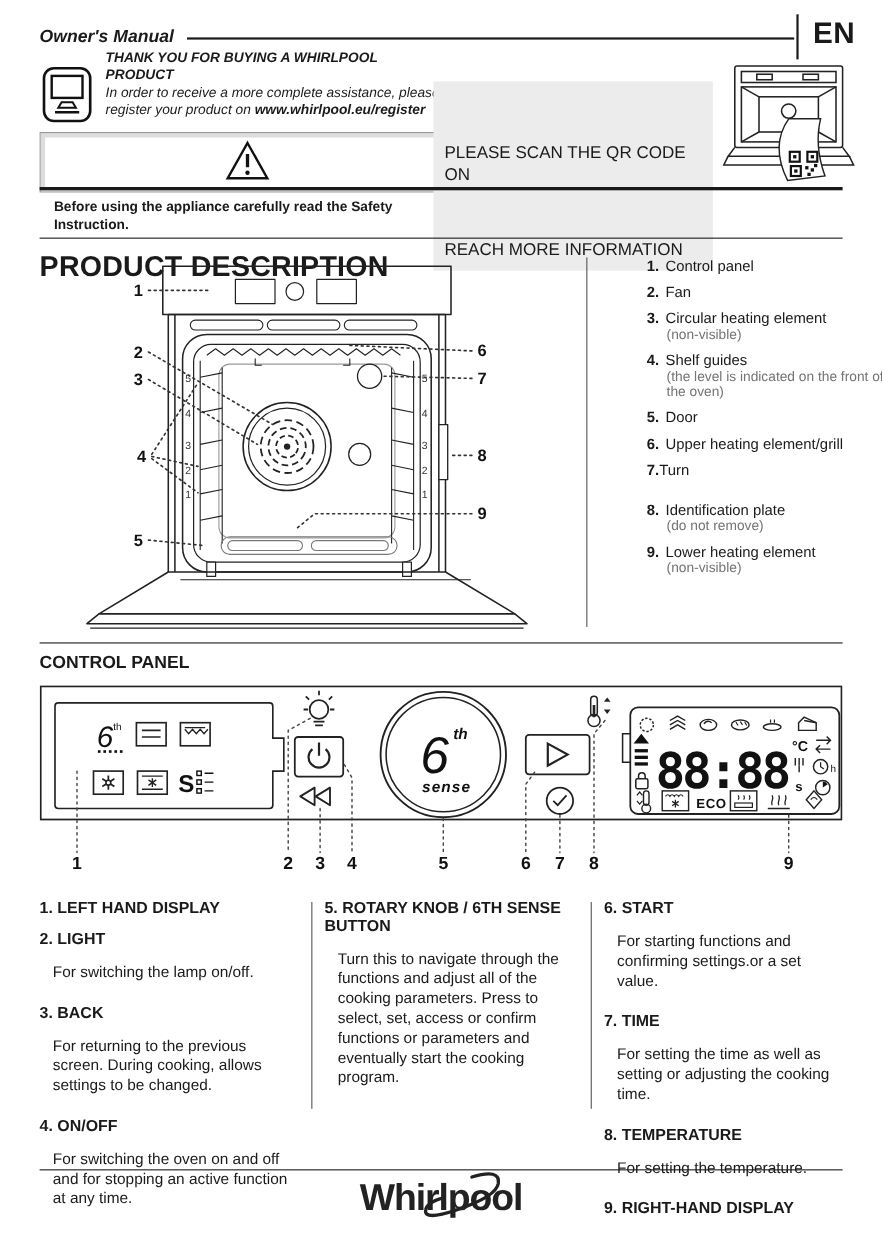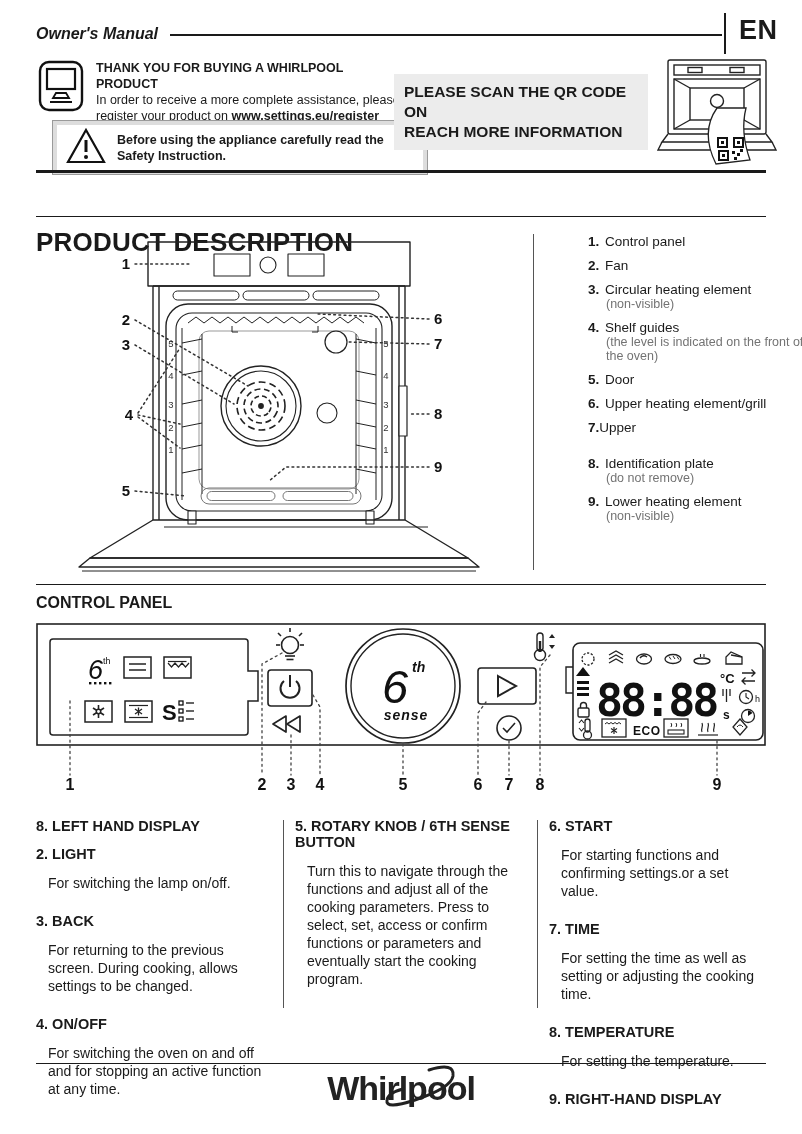--- a/index.html
+++ b/index.html
@@ -4,7 +4,7 @@
 <style>
   html,body{margin:0;padding:0;background:#fff;}
   .page{position:relative;width:802px;height:1134px;background:#fff;overflow:hidden;
-        font-family:"Liberation Sans",sans-serif;color:#1a1a1a;border-radius:10px;}
+        font-family:"Liberation Sans",sans-serif;color:#1a1a1a;}
   .abs{position:absolute;}
   .rule{position:absolute;background:#1a1a1a;}
   

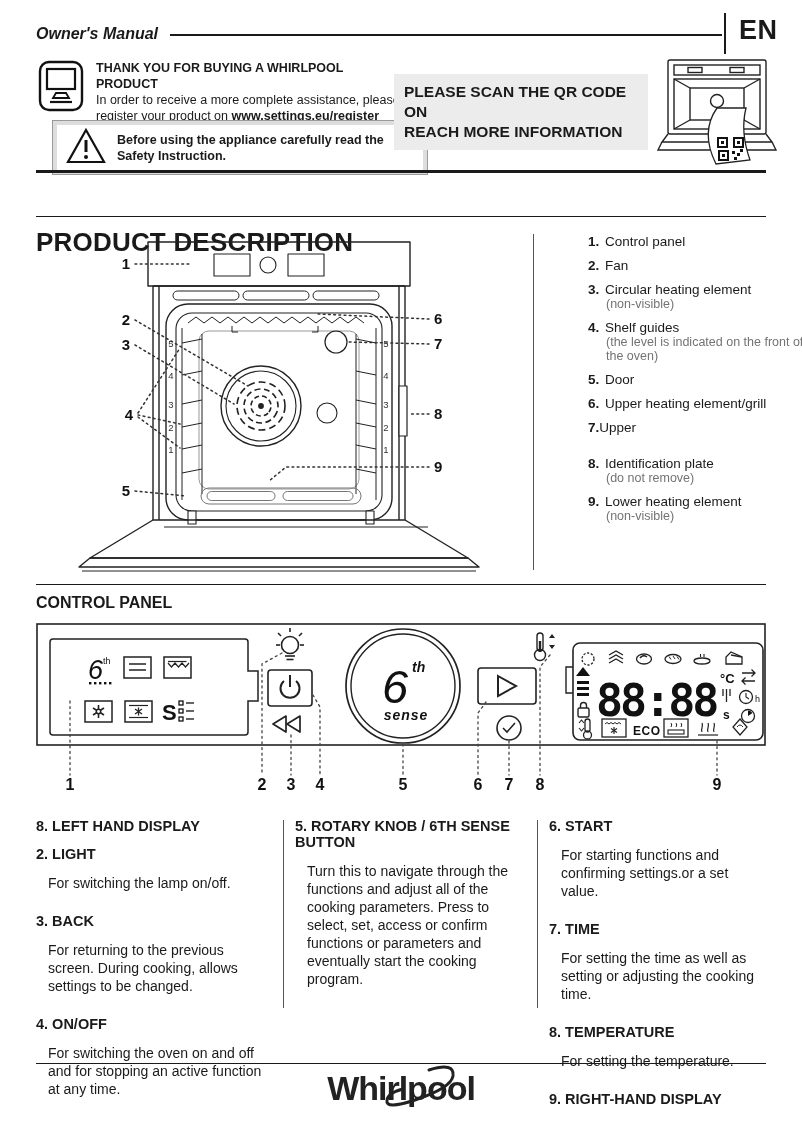--- a/index.html
+++ b/index.html
@@ -58,7 +58,7 @@
       <line x1="12" y1="42" x2="34" y2="42" stroke="#111" stroke-width="2.2"></line>
     </svg>
   </div>
-  <div class="abs" style="left:96px;top:60px;width:310px;">
+  <div class="abs" style="left:96px;top:44px;width:310px;font-style:italic;">
     <div class="thanks-title">THANK YOU FOR BUYING A WHIRLPOOL PRODUCT</div>
     <div class="thanks-body">In order to receive a more complete assistance, please</div>
     <div class="thanks-body"><span>register your product on </span><b>www.settings.eu/register</b></div>

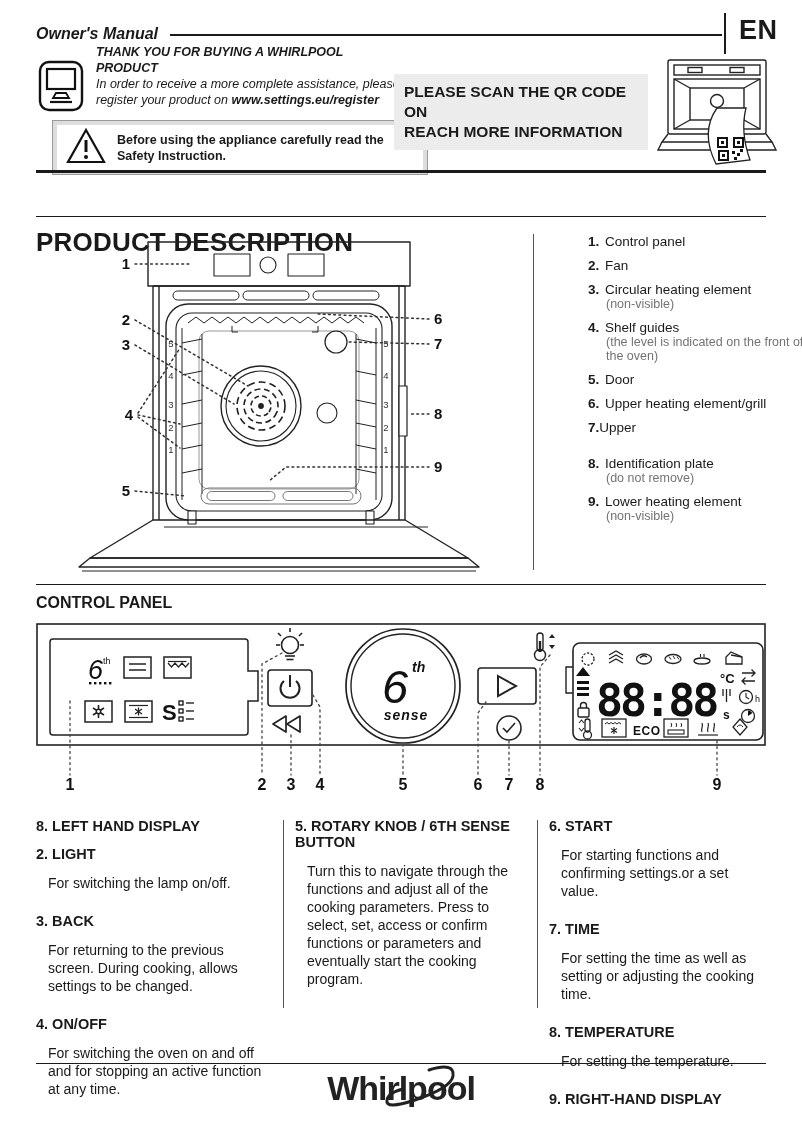--- a/index.html
+++ b/index.html
@@ -61,7 +61,7 @@
   <div class="abs" style="left:96px;top:44px;width:310px;font-style:italic;">
     <div class="thanks-title">THANK YOU FOR BUYING A WHIRLPOOL PRODUCT</div>
     <div class="thanks-body">In order to receive a more complete assistance, please</div>
-    <div class="thanks-body"><span>register your product on </span><b>www.settings.eu/register</b></div>
+    <div class="thanks-body"><span>register your product on </span><b>www.whirlpool.eu/register</b></div>
   </div>
 
   <div class="abs safety" style="left:52px;top:120px;width:376px;height:55px;">

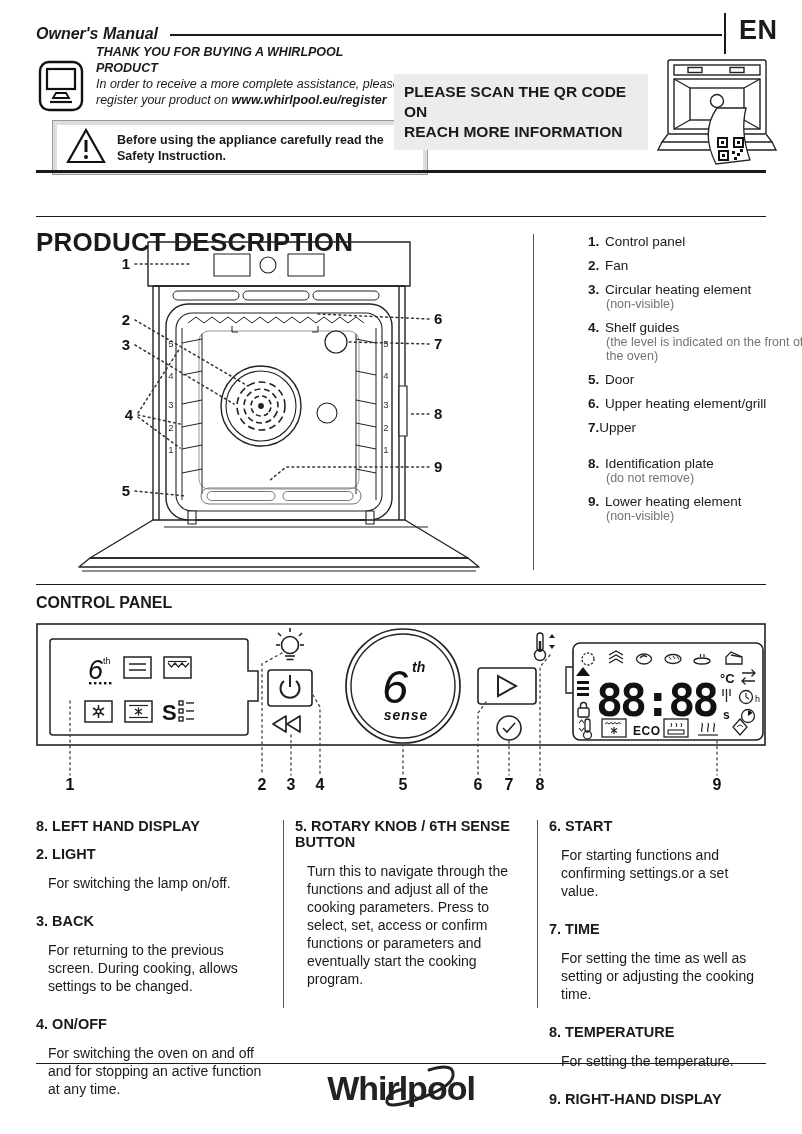--- a/index.html
+++ b/index.html
@@ -21,7 +21,7 @@
   .safety-text{font-weight:bold;font-size:12.5px;line-height:16px;}
   
   .qrbox{background:#ececec;padding:8px 10px;box-sizing:border-box;}
-  .qrbox div{font-weight:bold;font-size:15.5px;line-height:20px;}
+  .qrbox div{font-weight:normal;font-size:15.5px;line-height:20px;margin-top:48px;}
   
   .h1{font-weight:bold;font-size:26px;letter-spacing:.2px;margin-top:48px;}
   .h2{font-weight:bold;font-size:16px;}

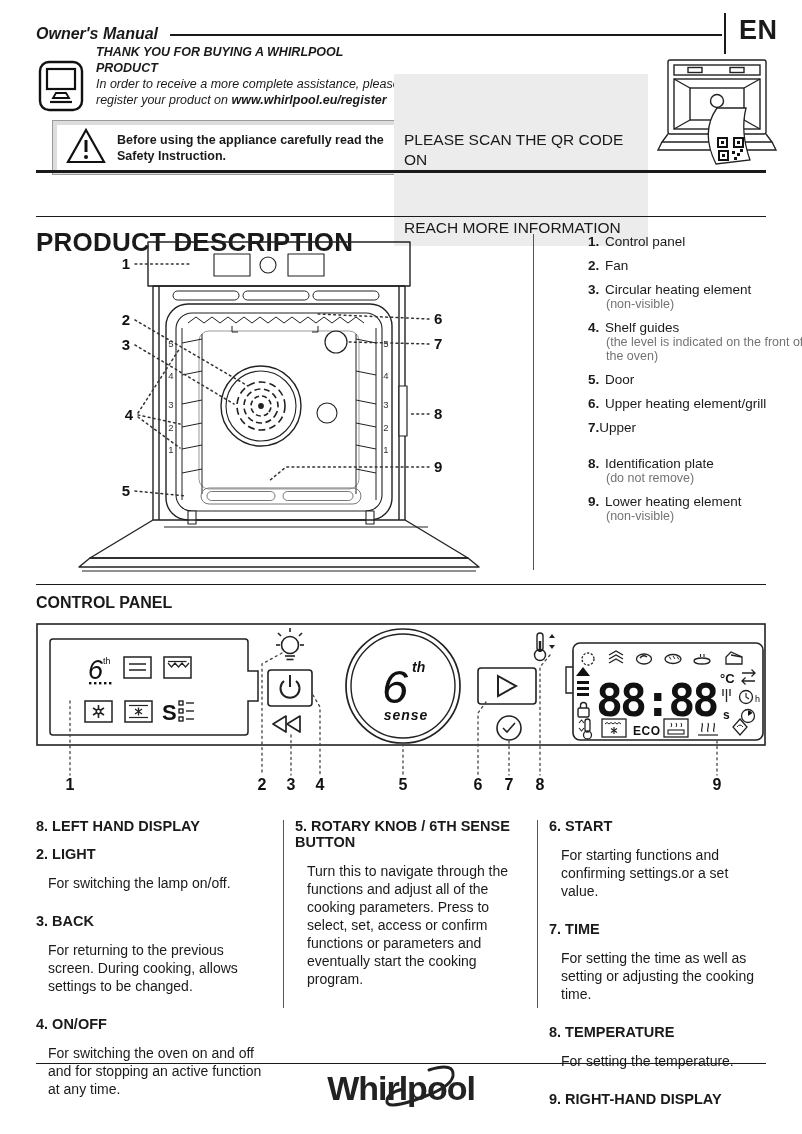--- a/index.html
+++ b/index.html
@@ -64,7 +64,7 @@
     <div class="thanks-body"><span>register your product on </span><b>www.whirlpool.eu/register</b></div>
   </div>
 
-  <div class="abs safety" style="left:52px;top:120px;width:376px;height:55px;">
+  <div class="abs safety" style="left:36px;top:120px;width:376px;height:55px;flex-direction:column;">
     <span>
       <svg width="42" height="38" viewBox="0 0 42 38">
         <path d="M21 3 L39 35 L3 35 Z" fill="#fff" stroke="#111" stroke-width="2.2"></path>

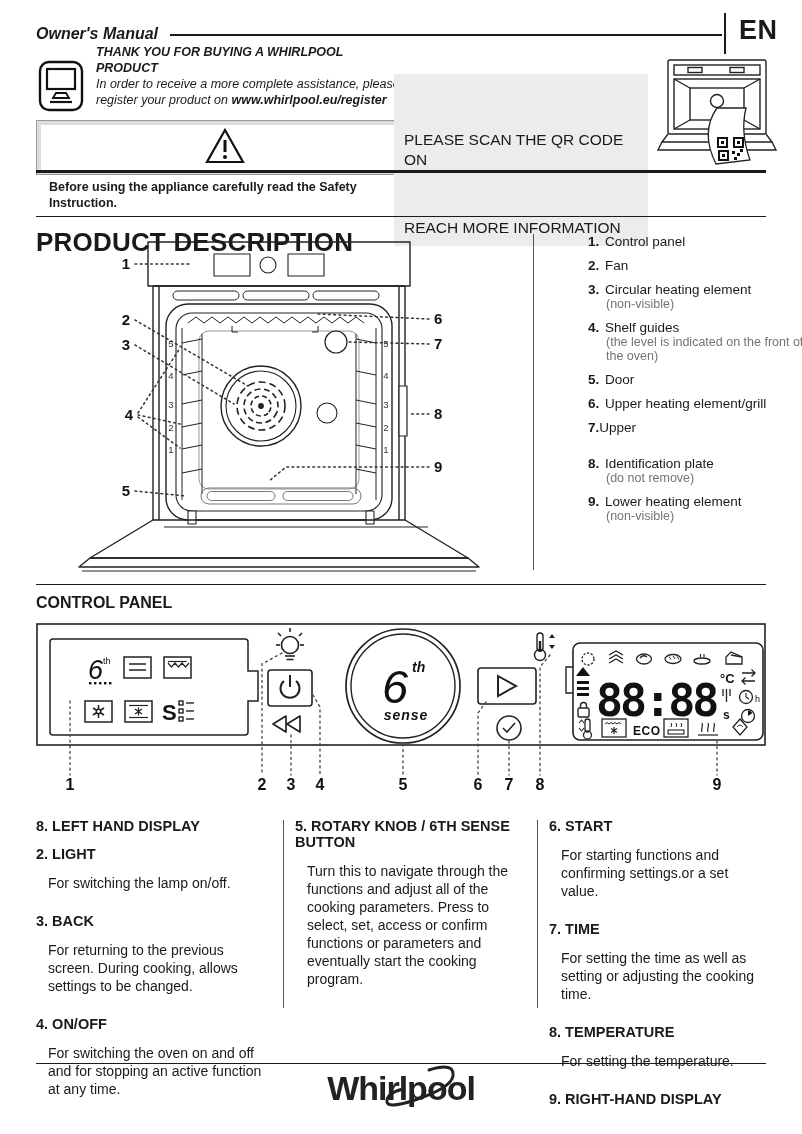--- a/index.html
+++ b/index.html
@@ -242,7 +242,7 @@
       <div class="pnote">(the level is indicated on the front of the oven)</div></div>
     <div class="part"><span class="pnum">5.</span><span class="pname">Door</span></div>
     <div class="part"><span class="pnum">6.</span><span class="pname">Upper heating element/grill</span></div>
-    <div class="part gap-after"><span class="pnum" style="min-width:4px;">7.</span><span class="pname">Upper</span></div>
+    <div class="part gap-after"><span class="pnum" style="min-width:4px;">7.</span><span class="pname">Turn</span></div>
     <div class="part"><span class="pnum">8.</span><span class="pname">Identification plate</span>
       <div class="pnote">(do not remove)</div></div>
     <div class="part"><span class="pnum">9.</span><span class="pname">Lower heating element</span>

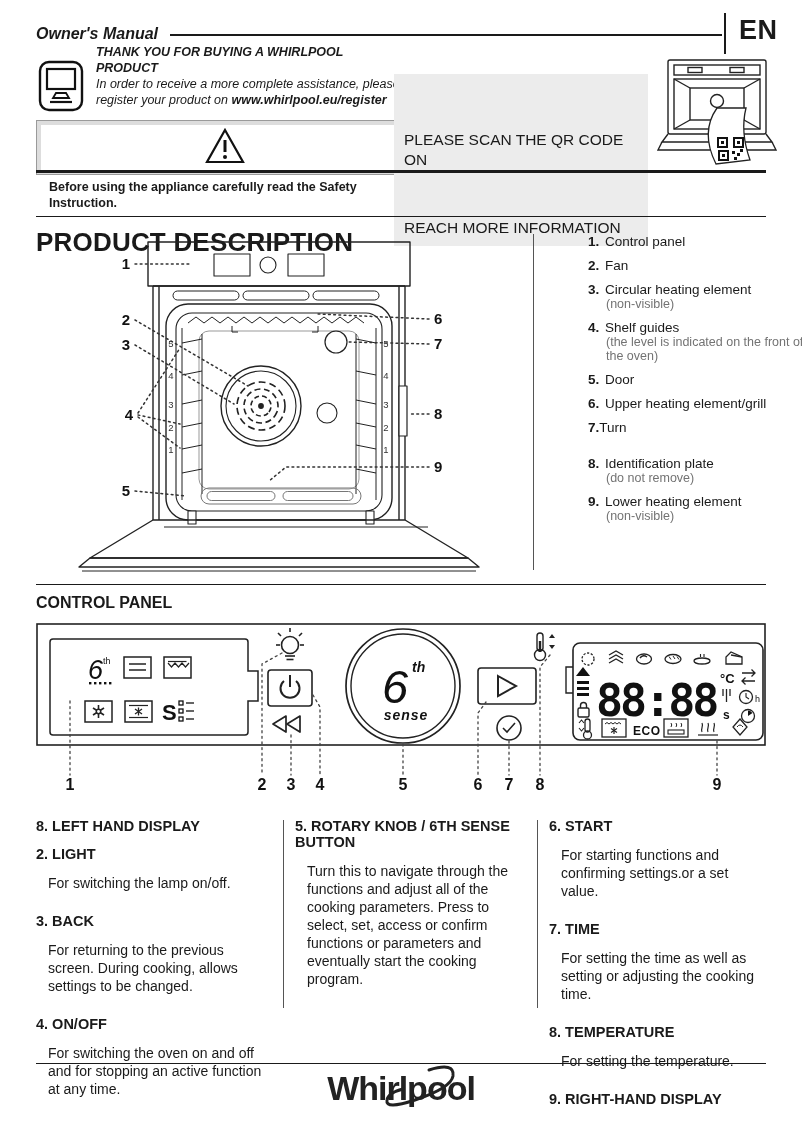--- a/index.html
+++ b/index.html
@@ -477,7 +477,7 @@
   </div>
 
   <div class="abs col" style="left:36px;top:818px;width:238px;">
-    <h3>8. LEFT HAND DISPLAY</h3>
+    <h3>1. LEFT HAND DISPLAY</h3>
     <h3>2. LIGHT</h3>
     <p>For switching the lamp on/off.</p>
     <h3>3. BACK</h3>

